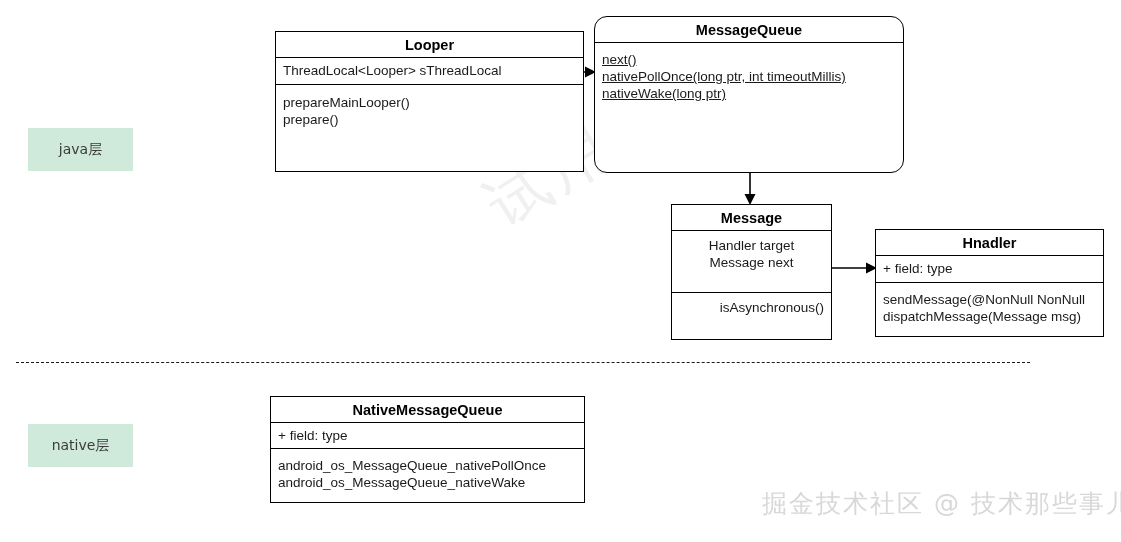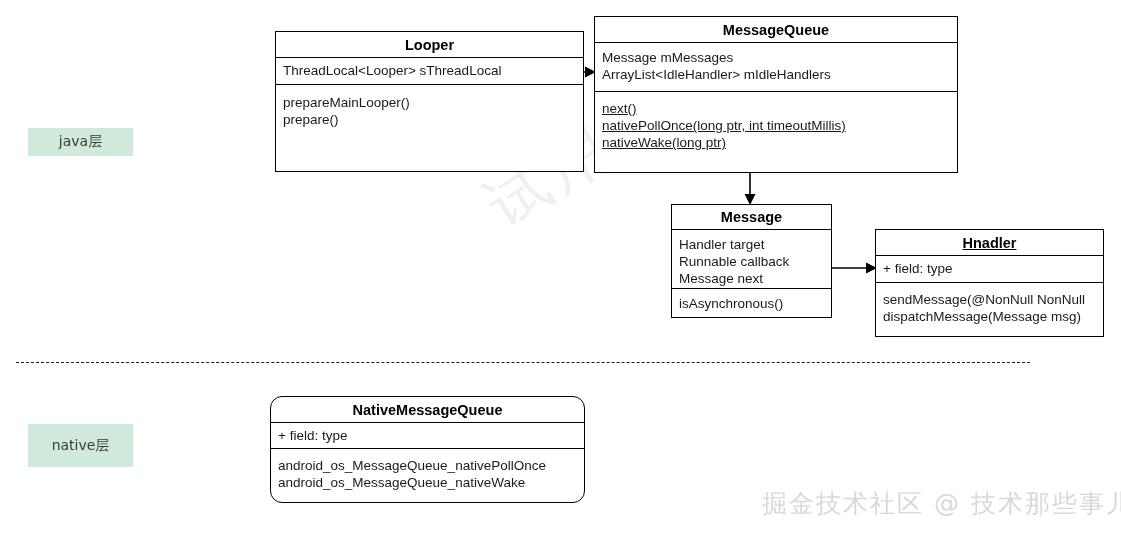--- a/index.html
+++ b/index.html
@@ -97,7 +97,7 @@
   #box-looper .c-methods { padding-top: 9px; }
 
   
-  #box-messagequeue { left: 594px; top: 16px; width: 364px; height: 157px; }
+  #box-messagequeue { left: 594px; top: 16px; width: 310px; height: 157px; border-radius: 13px; }
   #box-messagequeue .title { height: 26px; }
   #box-messagequeue .c-fields { height: 49px; padding-top: 6px; }
   #box-messagequeue .c-methods { padding-top: 8px; text-decoration: underline; }

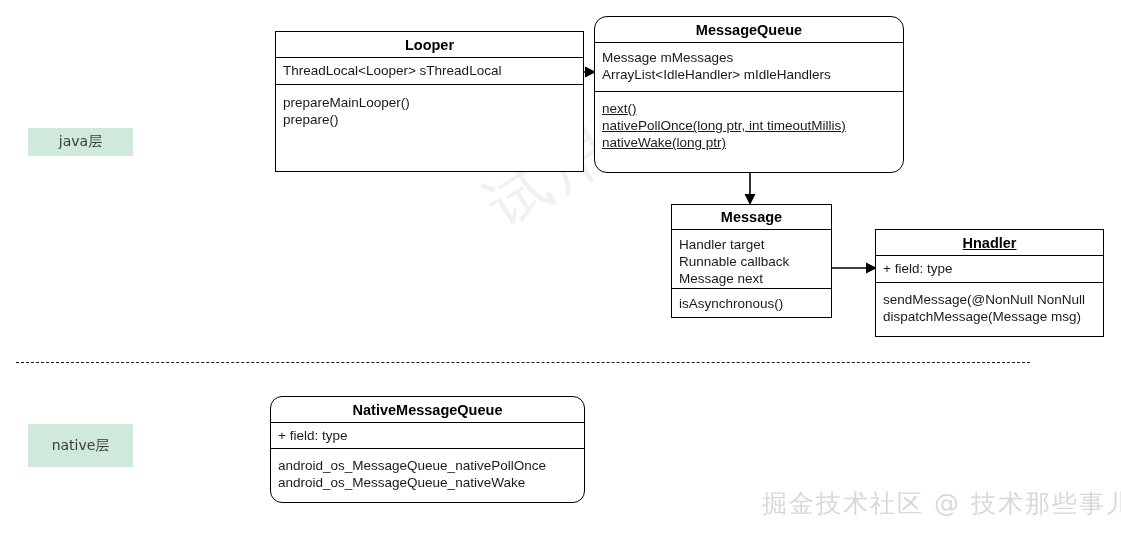--- a/index.html
+++ b/index.html
@@ -181,10 +181,6 @@
 
   <div class="uml" id="box-messagequeue">
     <div class="title">MessageQueue</div>
-    <div class="compartment bordered c-fields">
-      <span class="row">Message mMessages</span>
-      <span class="row">ArrayList&lt;IdleHandler&gt; mIdleHandlers</span>
-    </div>
     <div class="compartment c-methods">
       <span class="row">next()</span>
       <span class="row">nativePollOnce(long ptr, int timeoutMillis)</span>

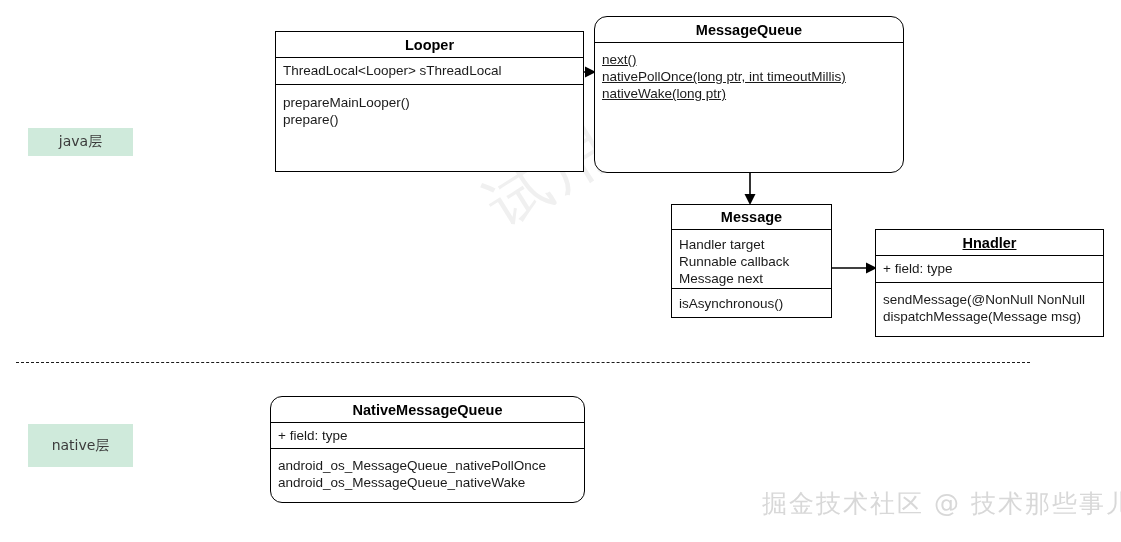--- a/index.html
+++ b/index.html
@@ -55,7 +55,7 @@
     justify-content: center;
     font-family: "DejaVu Sans", sans-serif;
   }
-  #tag-java   { left: 28px;  top: 128px; width: 105px; height: 28px; }
+  #tag-java   { left: 28px;  top: 128px; width: 105px; height: 43px; }
   #tag-native { left: 28px;  top: 424px; width: 105px; height: 43px; }
 
   

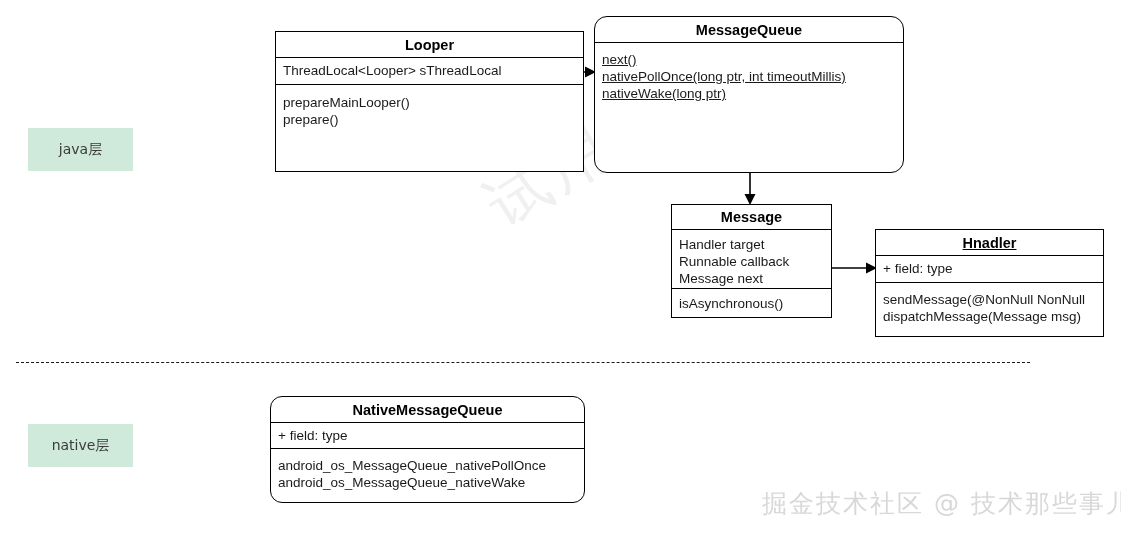--- a/index.html
+++ b/index.html
@@ -103,7 +103,7 @@
   #box-messagequeue .c-methods { padding-top: 8px; text-decoration: underline; }
 
   
-  #box-message { left: 671px; top: 204px; width: 161px; height: 114px; }
+  #box-message { left: 671px; top: 204px; width: 161px; height: 136px; }
   #box-message .title { height: 26px; }
   #box-message .c-fields { height: 62px; padding-top: 6px; }
   #box-message .c-methods { padding-top: 6px; }

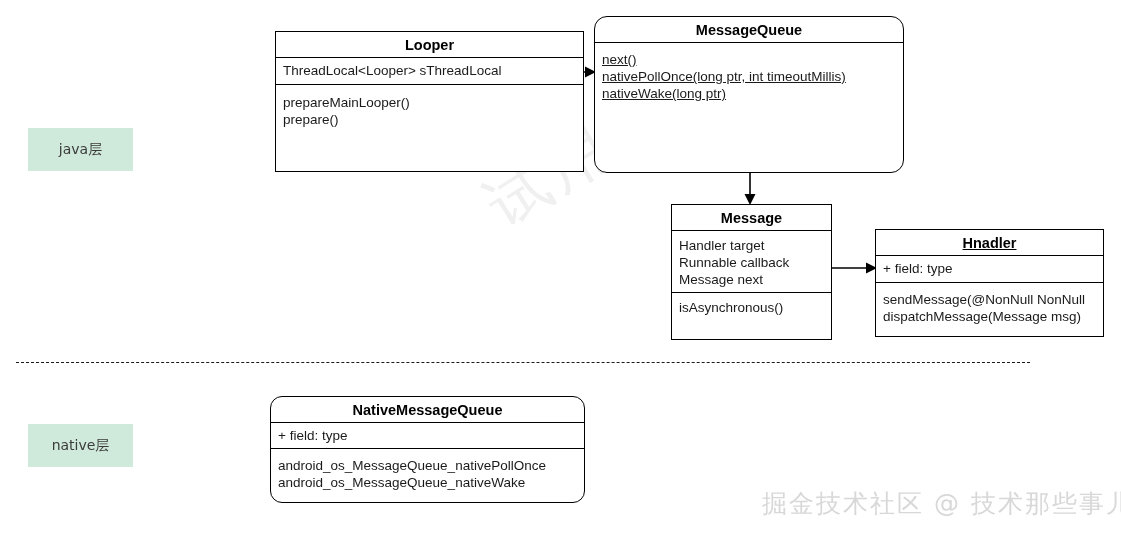--- a/index.html
+++ b/index.html
@@ -105,7 +105,7 @@
   
   #box-message { left: 671px; top: 204px; width: 161px; height: 136px; }
   #box-message .title { height: 26px; }
-  #box-message .c-fields { height: 62px; padding-top: 6px; }
+  #box-message .c-fields { height: 62px; padding-top: 6px; text-align: center; }
   #box-message .c-methods { padding-top: 6px; }
 
   

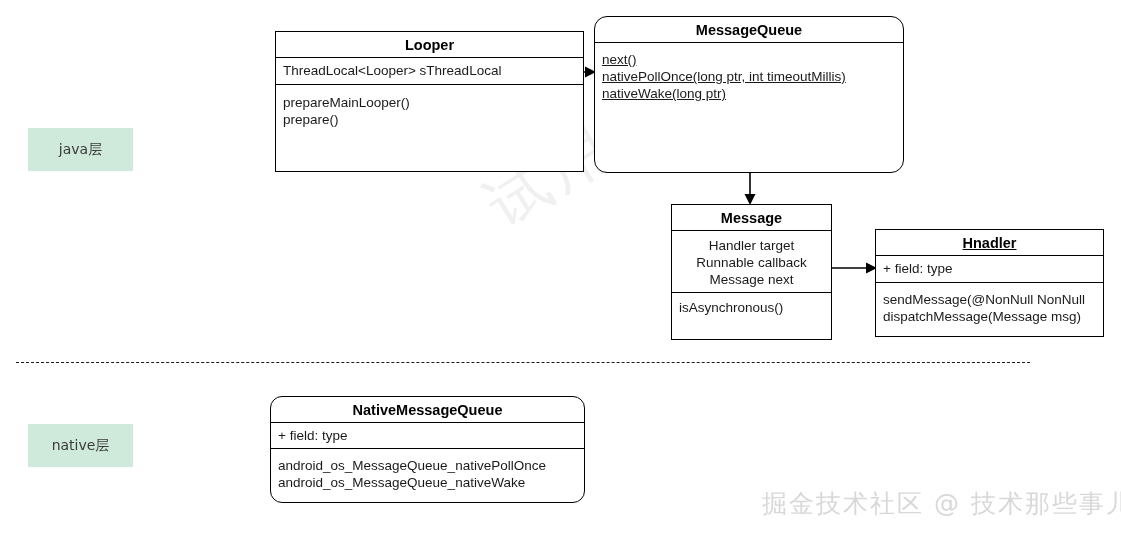--- a/index.html
+++ b/index.html
@@ -110,7 +110,7 @@
 
   
   #box-hnadler { left: 875px; top: 229px; width: 229px; height: 108px; }
-  #box-hnadler .title { height: 26px; text-decoration: underline; }
+  #box-hnadler .title { height: 26px; }
   #box-hnadler .c-fields { height: 27px; padding-top: 4px; }
   #box-hnadler .c-methods { padding-top: 8px; }
 

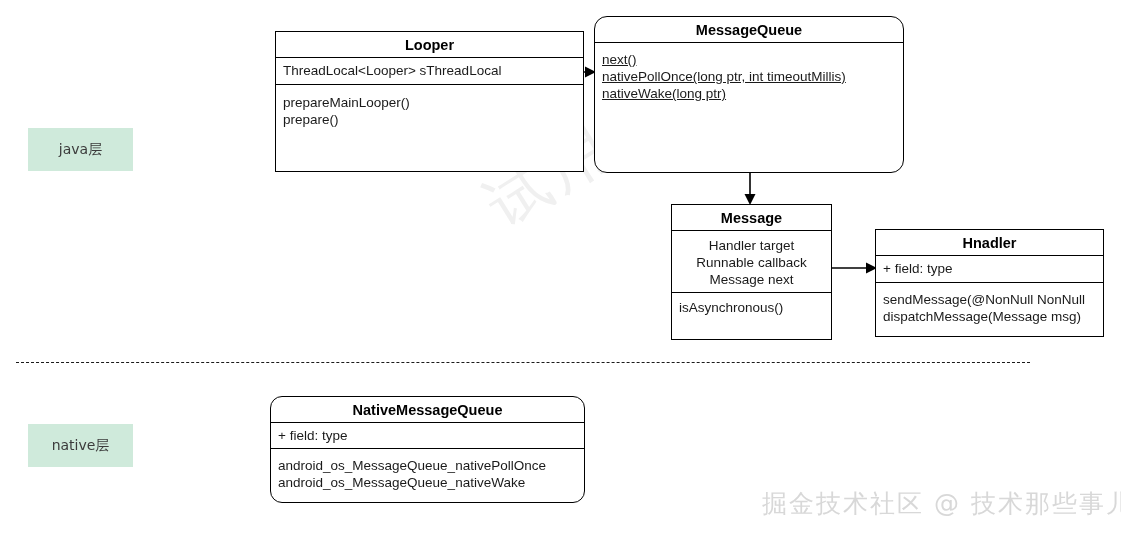--- a/index.html
+++ b/index.html
@@ -192,7 +192,6 @@
     <div class="title">Message</div>
     <div class="compartment bordered c-fields">
       <span class="row">Handler target</span>
-      <span class="row">Runnable callback</span>
       <span class="row">Message next</span>
     </div>
     <div class="compartment c-methods">

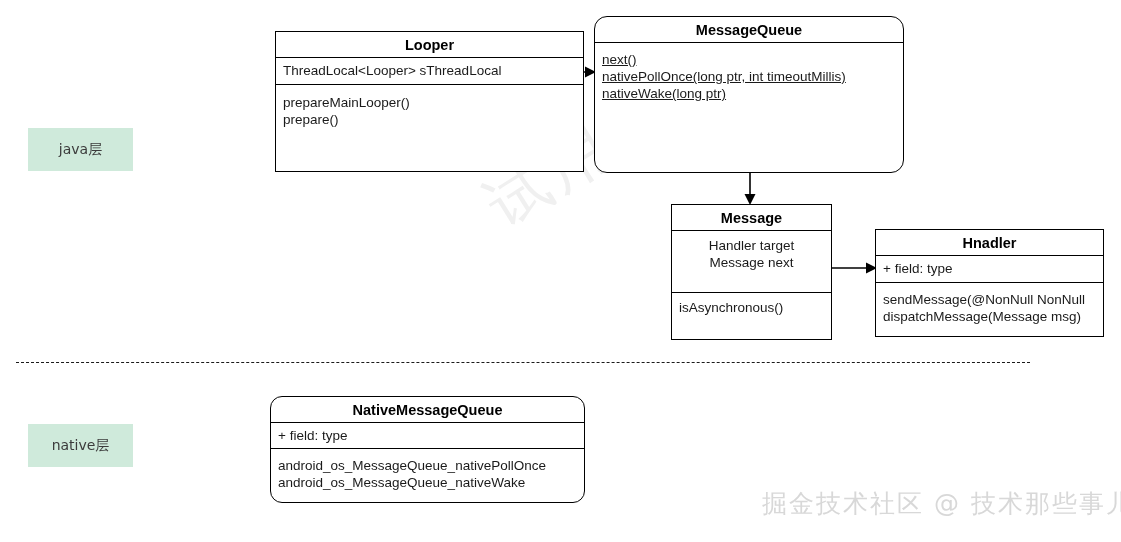--- a/index.html
+++ b/index.html
@@ -106,7 +106,7 @@
   #box-message { left: 671px; top: 204px; width: 161px; height: 136px; }
   #box-message .title { height: 26px; }
   #box-message .c-fields { height: 62px; padding-top: 6px; text-align: center; }
-  #box-message .c-methods { padding-top: 6px; }
+  #box-message .c-methods { padding-top: 6px; text-align: right; }
 
   
   #box-hnadler { left: 875px; top: 229px; width: 229px; height: 108px; }

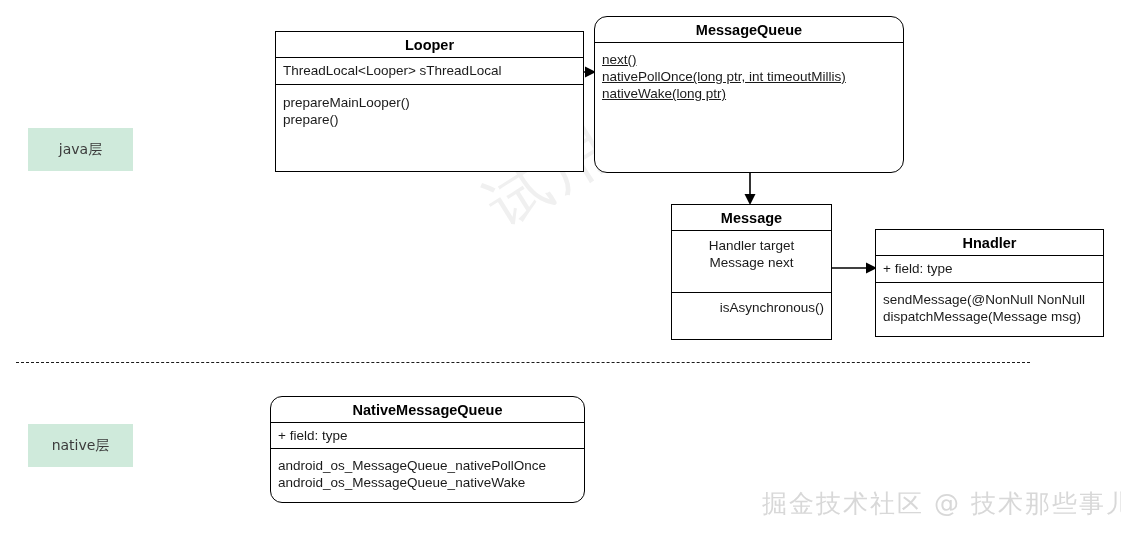--- a/index.html
+++ b/index.html
@@ -115,7 +115,7 @@
   #box-hnadler .c-methods { padding-top: 8px; }
 
   
-  #box-nativemessagequeue { left: 270px; top: 396px; width: 315px; height: 107px; border-radius: 12px; }
+  #box-nativemessagequeue { left: 270px; top: 396px; width: 315px; height: 107px; }
   #box-nativemessagequeue .title { height: 26px; }
   #box-nativemessagequeue .c-fields { height: 26px; padding-top: 4px; }
   #box-nativemessagequeue .c-methods { padding-top: 8px; }

